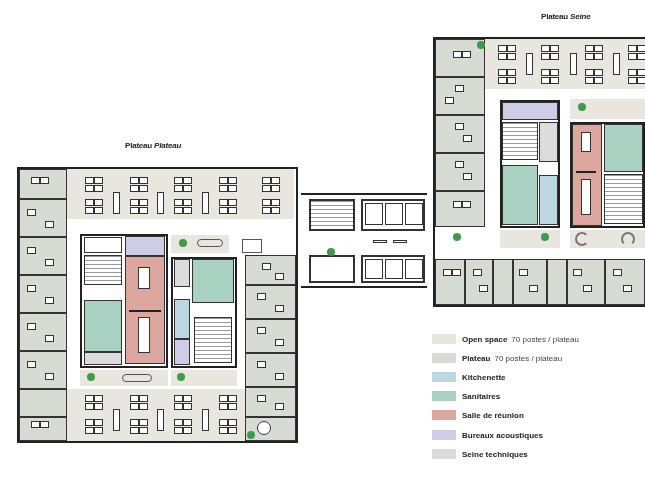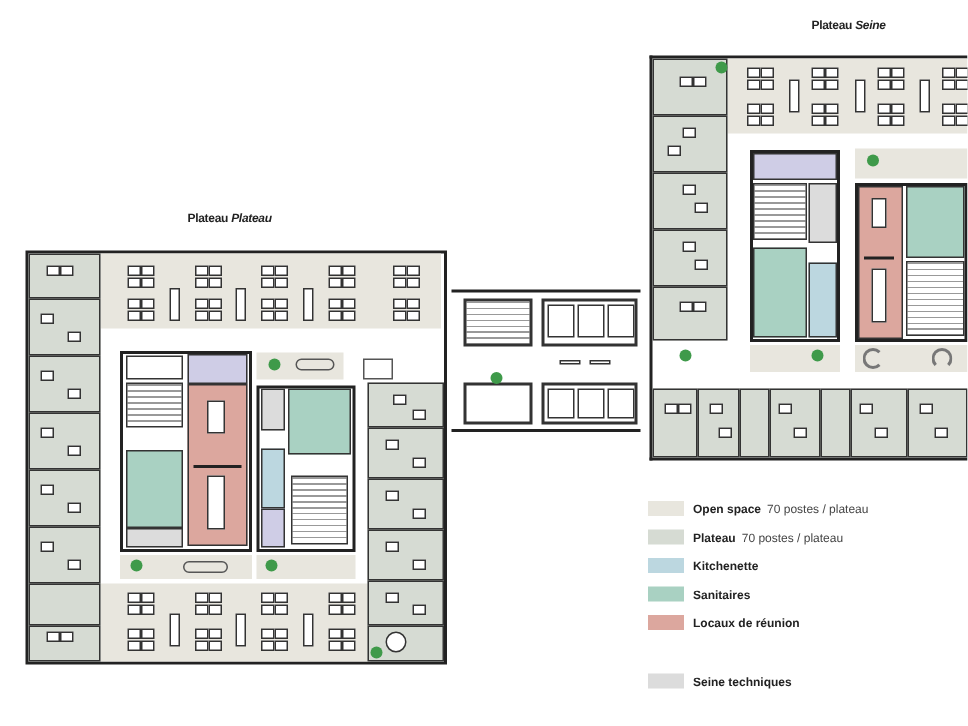--- a/index.html
+++ b/index.html
@@ -357,7 +357,7 @@
   </div>
   <div class="leg-row" style="top:409px;">
     <div class="swatch reunion"></div>
-    <span class="leg-label">Locaux de réunion</span>
+    <span class="leg-label">Salle de réunion</span>
   </div>
   <div class="leg-row" style="top:448px;">
     <div class="swatch tech"></div>

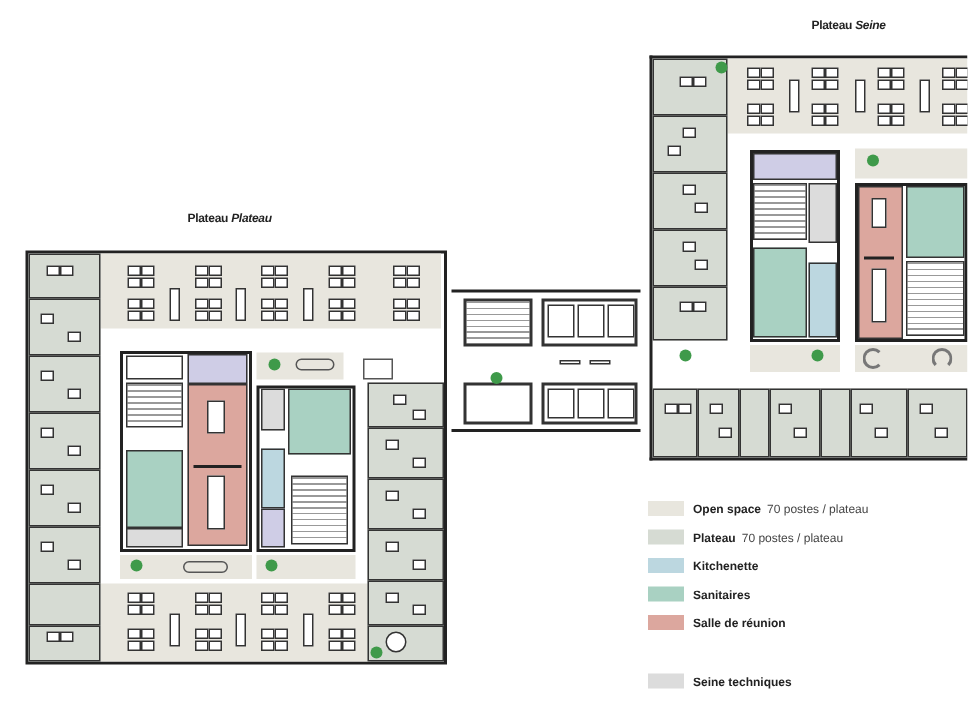--- a/index.html
+++ b/index.html
@@ -359,6 +359,10 @@
     <div class="swatch reunion"></div>
     <span class="leg-label">Salle de réunion</span>
   </div>
+  <div class="leg-row" style="top:429px;">
+    <div class="swatch acoust"></div>
+    <span class="leg-label">Bureaux acoustiques</span>
+  </div>
   <div class="leg-row" style="top:448px;">
     <div class="swatch tech"></div>
     <span class="leg-label">Seine techniques</span>

